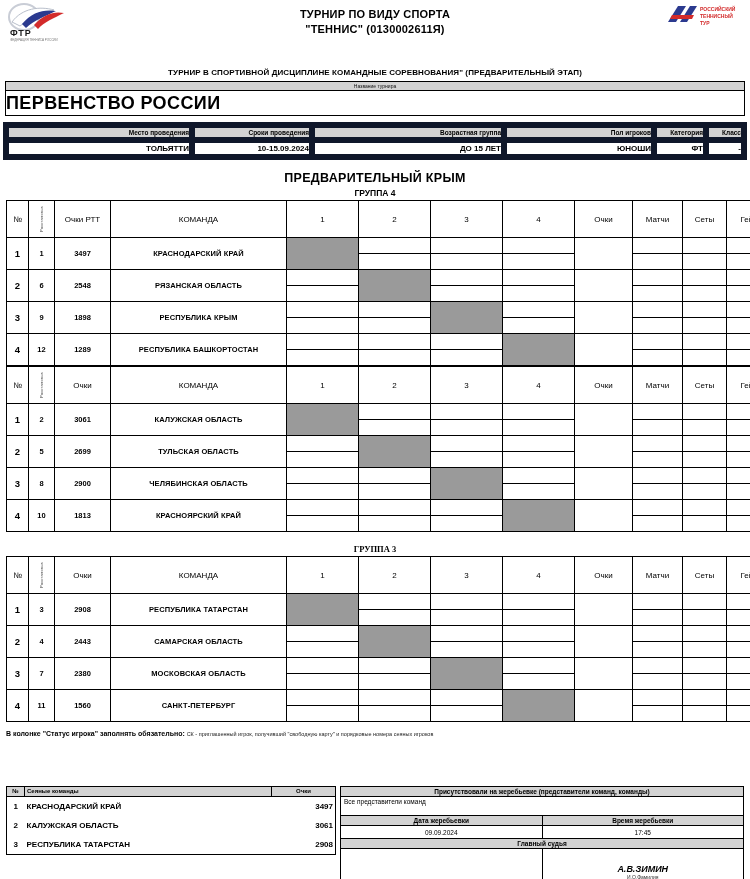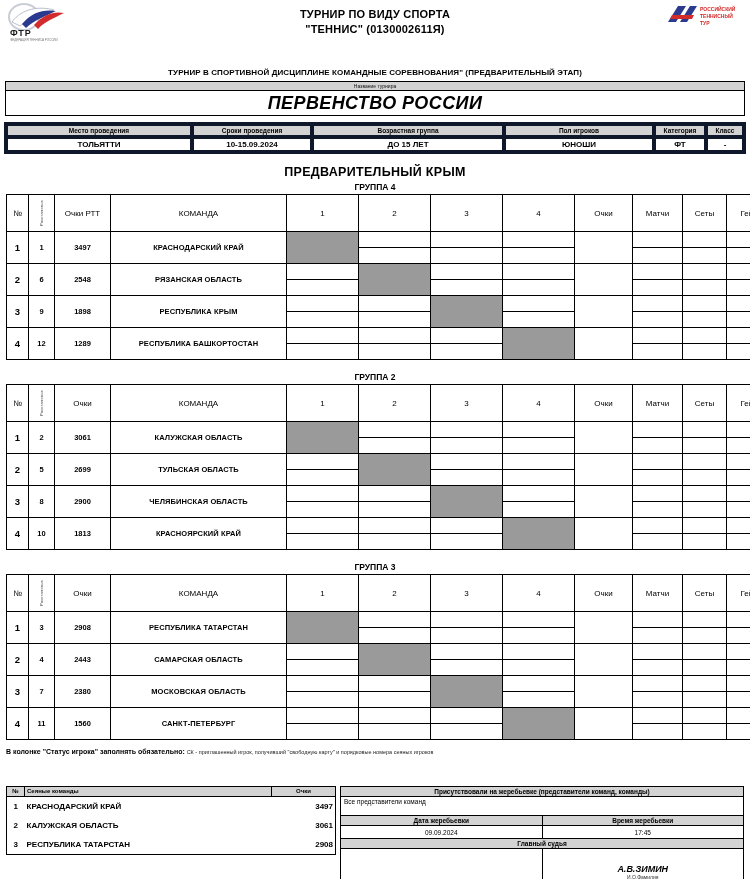--- a/index.html
+++ b/index.html
@@ -63,13 +63,11 @@
     color: #111;
   }
   .name-val {
-    text-align: center;
     font-size: 18px;
     font-weight: bold;
     line-height: 24px;
     height: 24px;
     letter-spacing: .4px;
-    font-style: italic;
   }
 
   

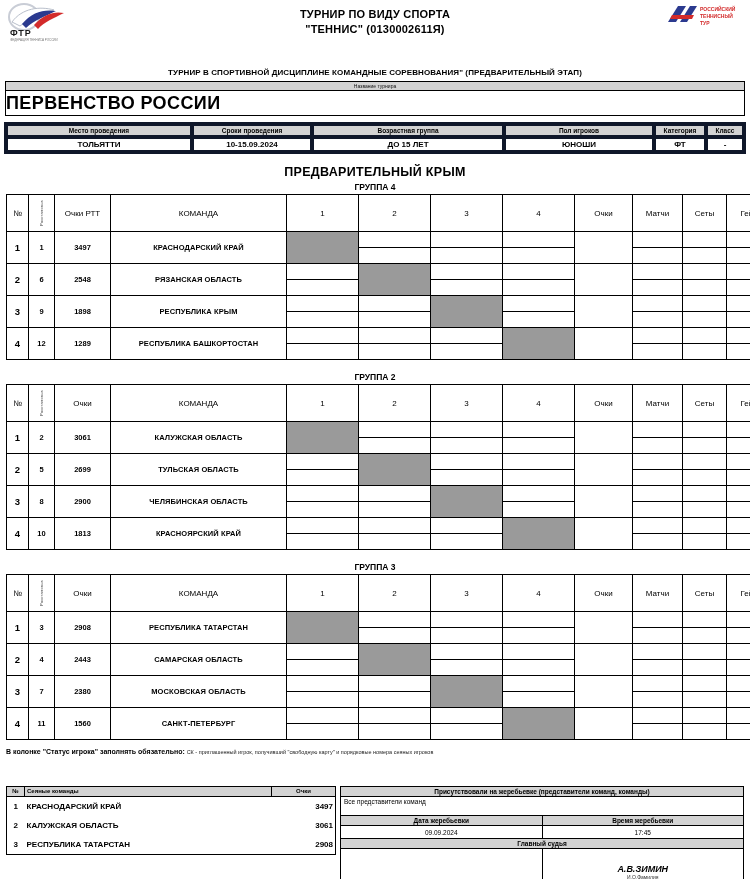--- a/index.html
+++ b/index.html
@@ -79,8 +79,8 @@
     table-layout: fixed;
   }
   .info th, .info td {
-    border: 4px solid #0f172a;
-    text-align: center;
+    border: 6px solid #0f172a;
+    text-align: right;
   }
   .info th {
     background: #d3d3d3;

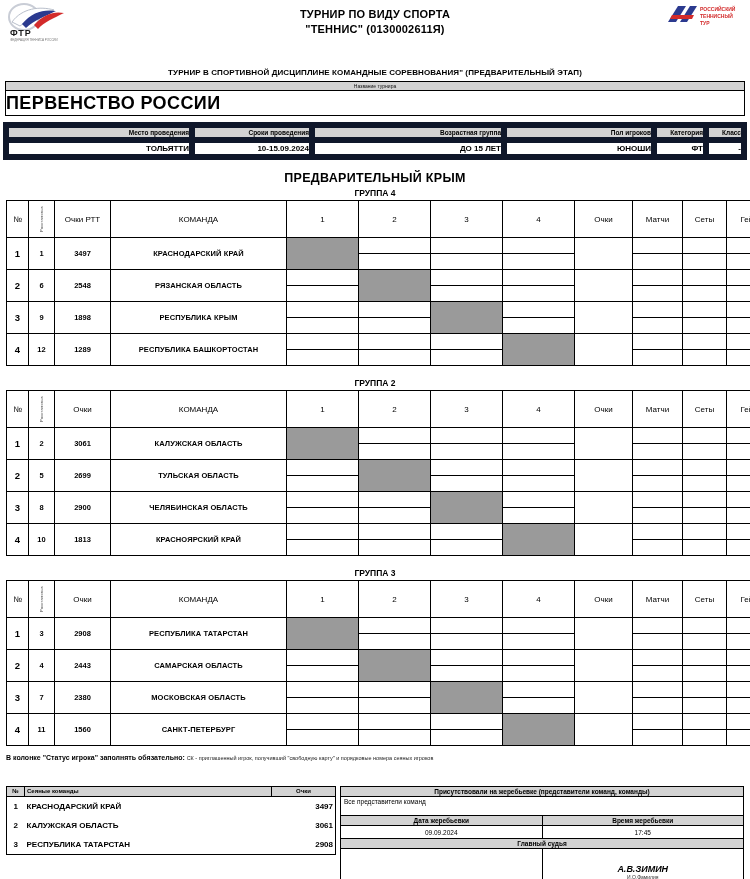--- a/index.html
+++ b/index.html
@@ -538,7 +538,6 @@
         </table>
       </div>
       <div class="group-wrap">
-        <div class="grp-label" style="margin-top: 12px;">ГРУППА 2</div>
         <table class="gt">
           <colgroup>
             <col style="width: 22px;">

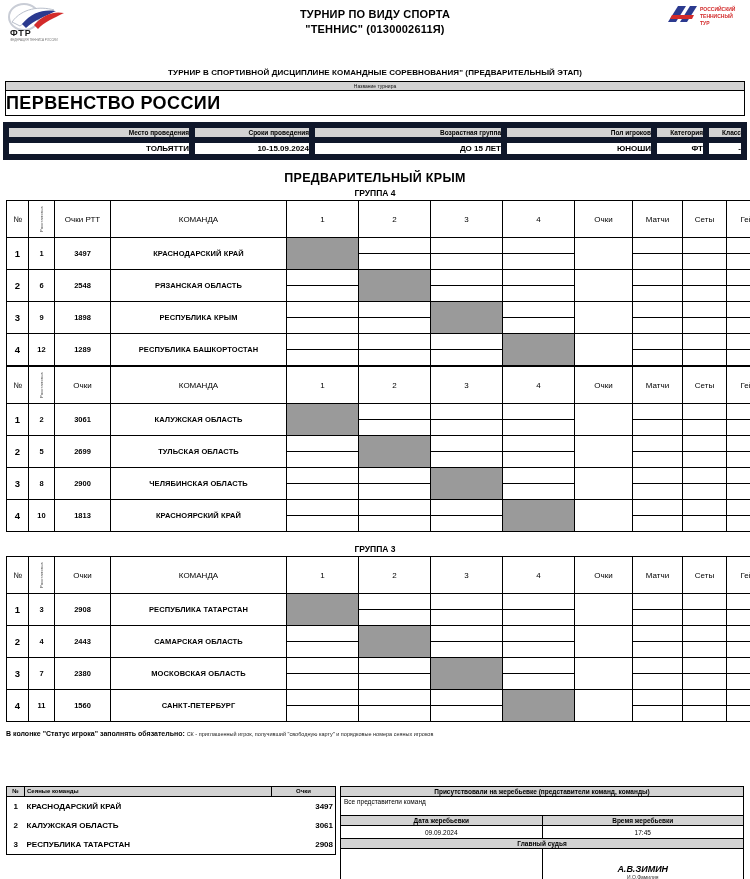--- a/index.html
+++ b/index.html
@@ -752,7 +752,7 @@
         </table>
       </div>
       <div class="group-wrap">
-        <div class="grp-label" style="margin-top: 12px;">ГРУППА 3</div>
+        <div class="grp-label" style="margin-top: 12px; font-family: Liberation Serif, serif;">ГРУППА 3</div>
         <table class="gt">
           <colgroup>
             <col style="width: 22px;">

